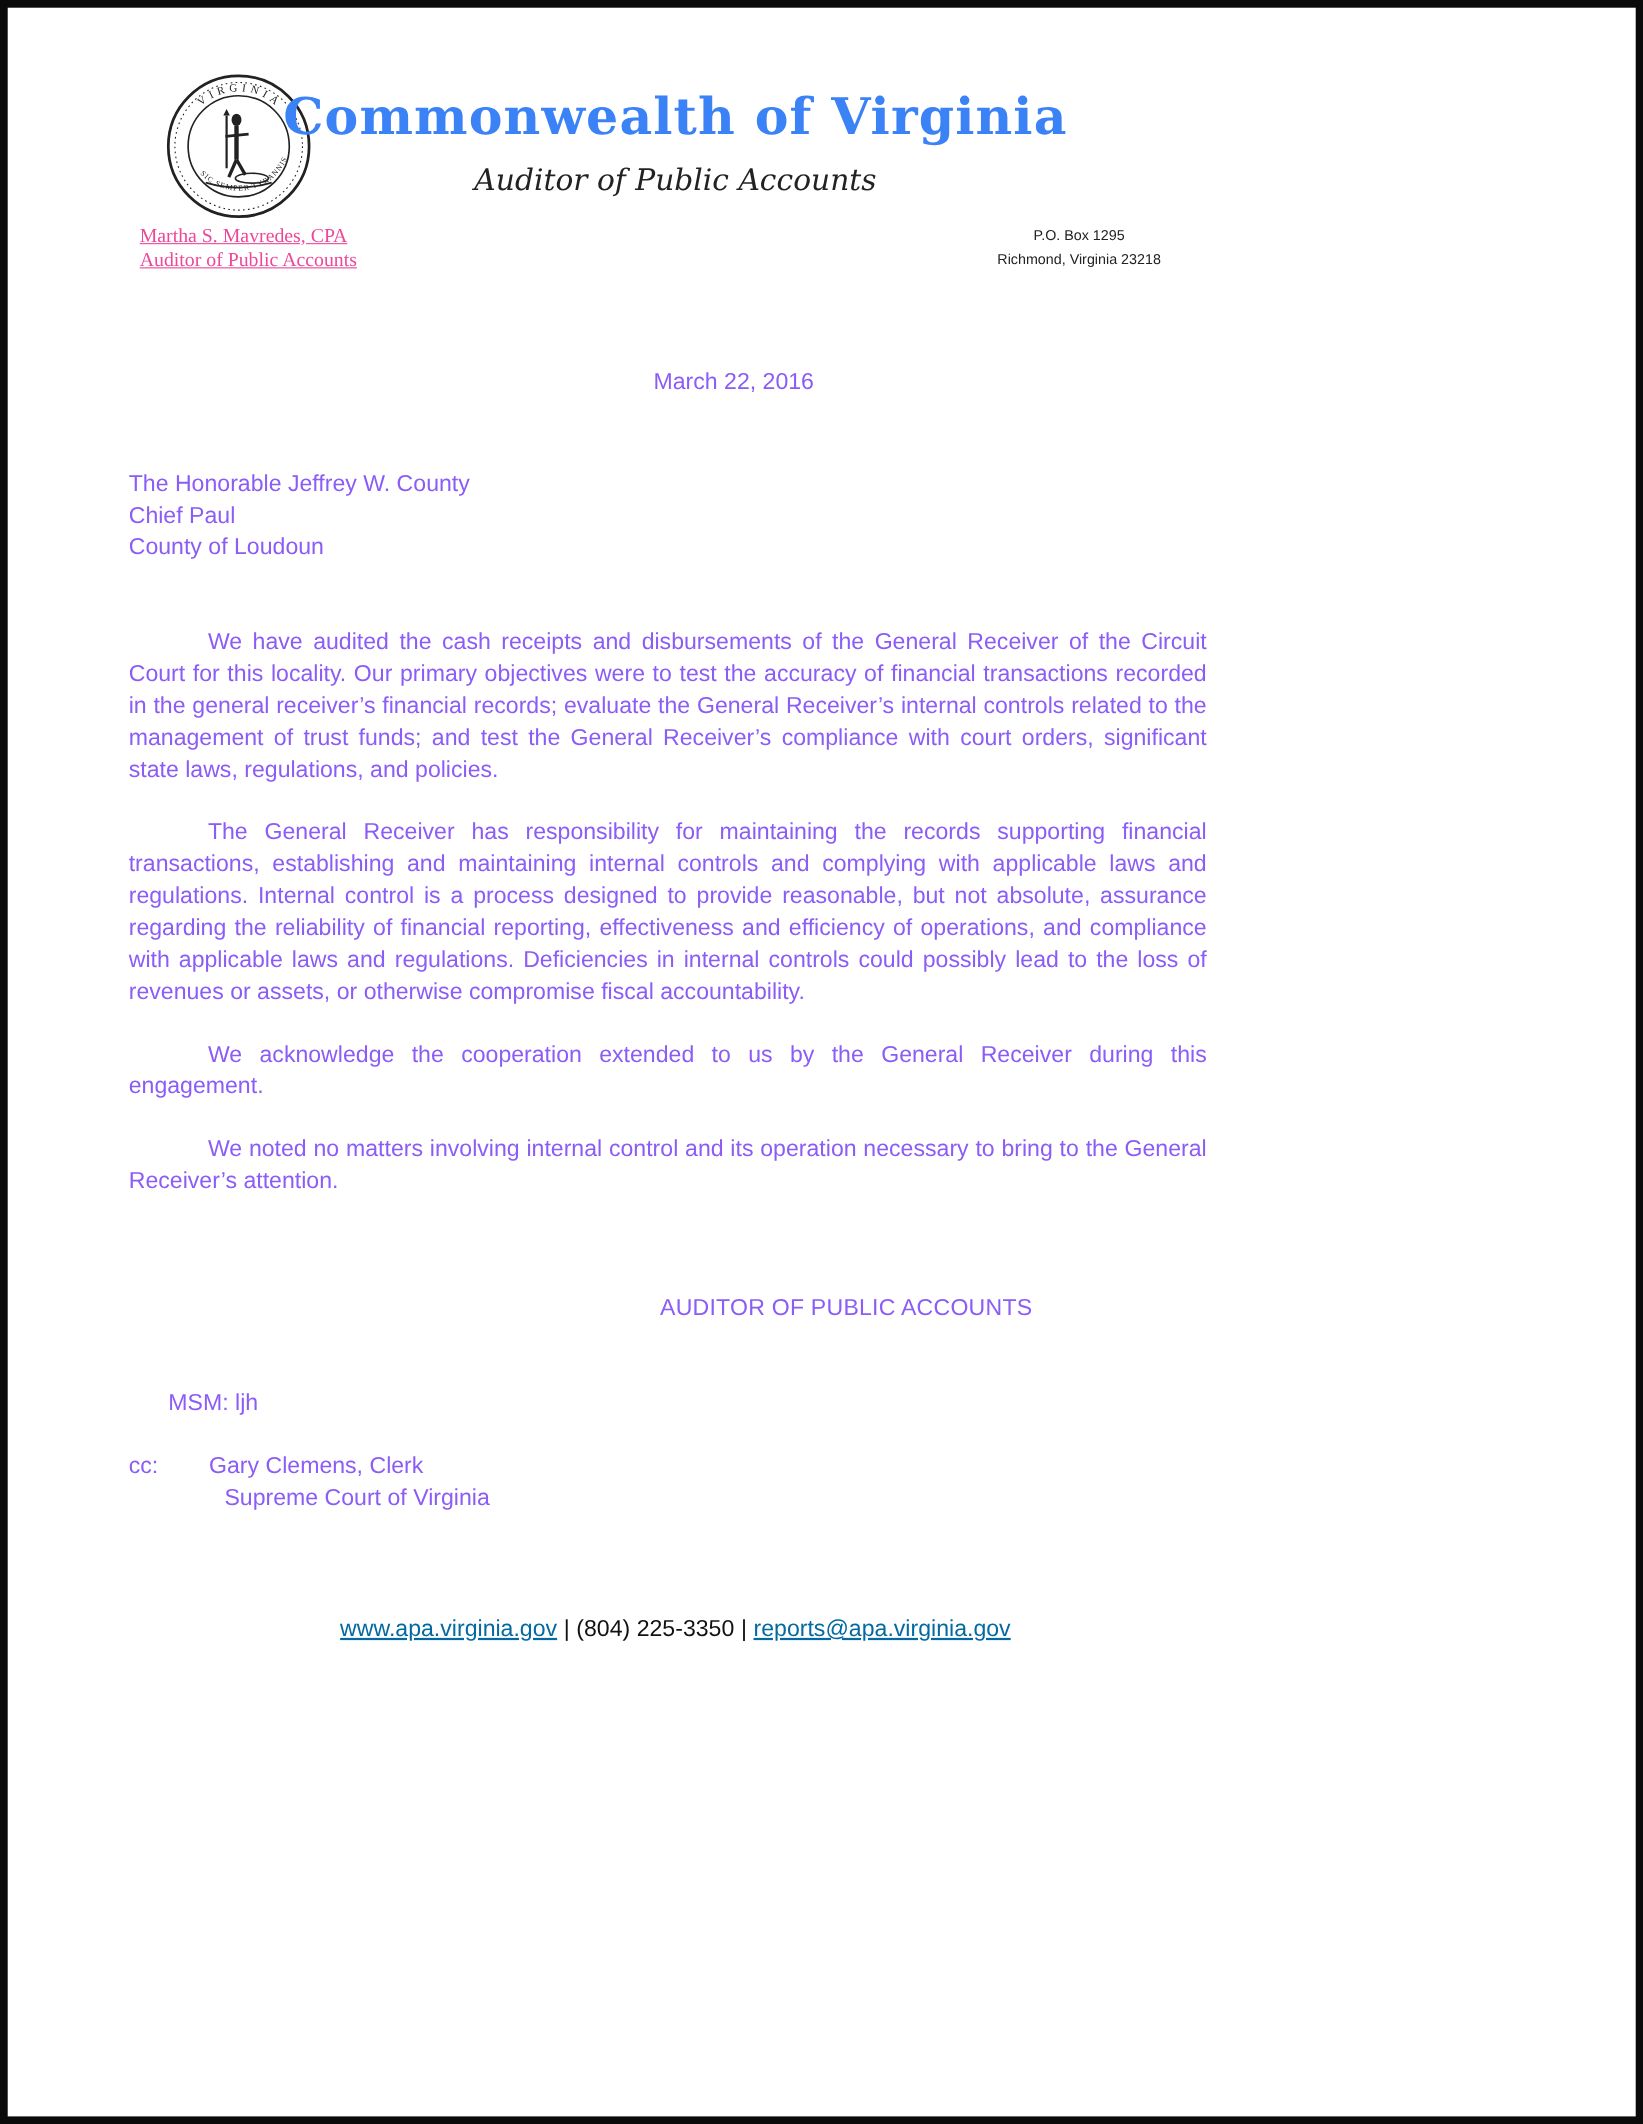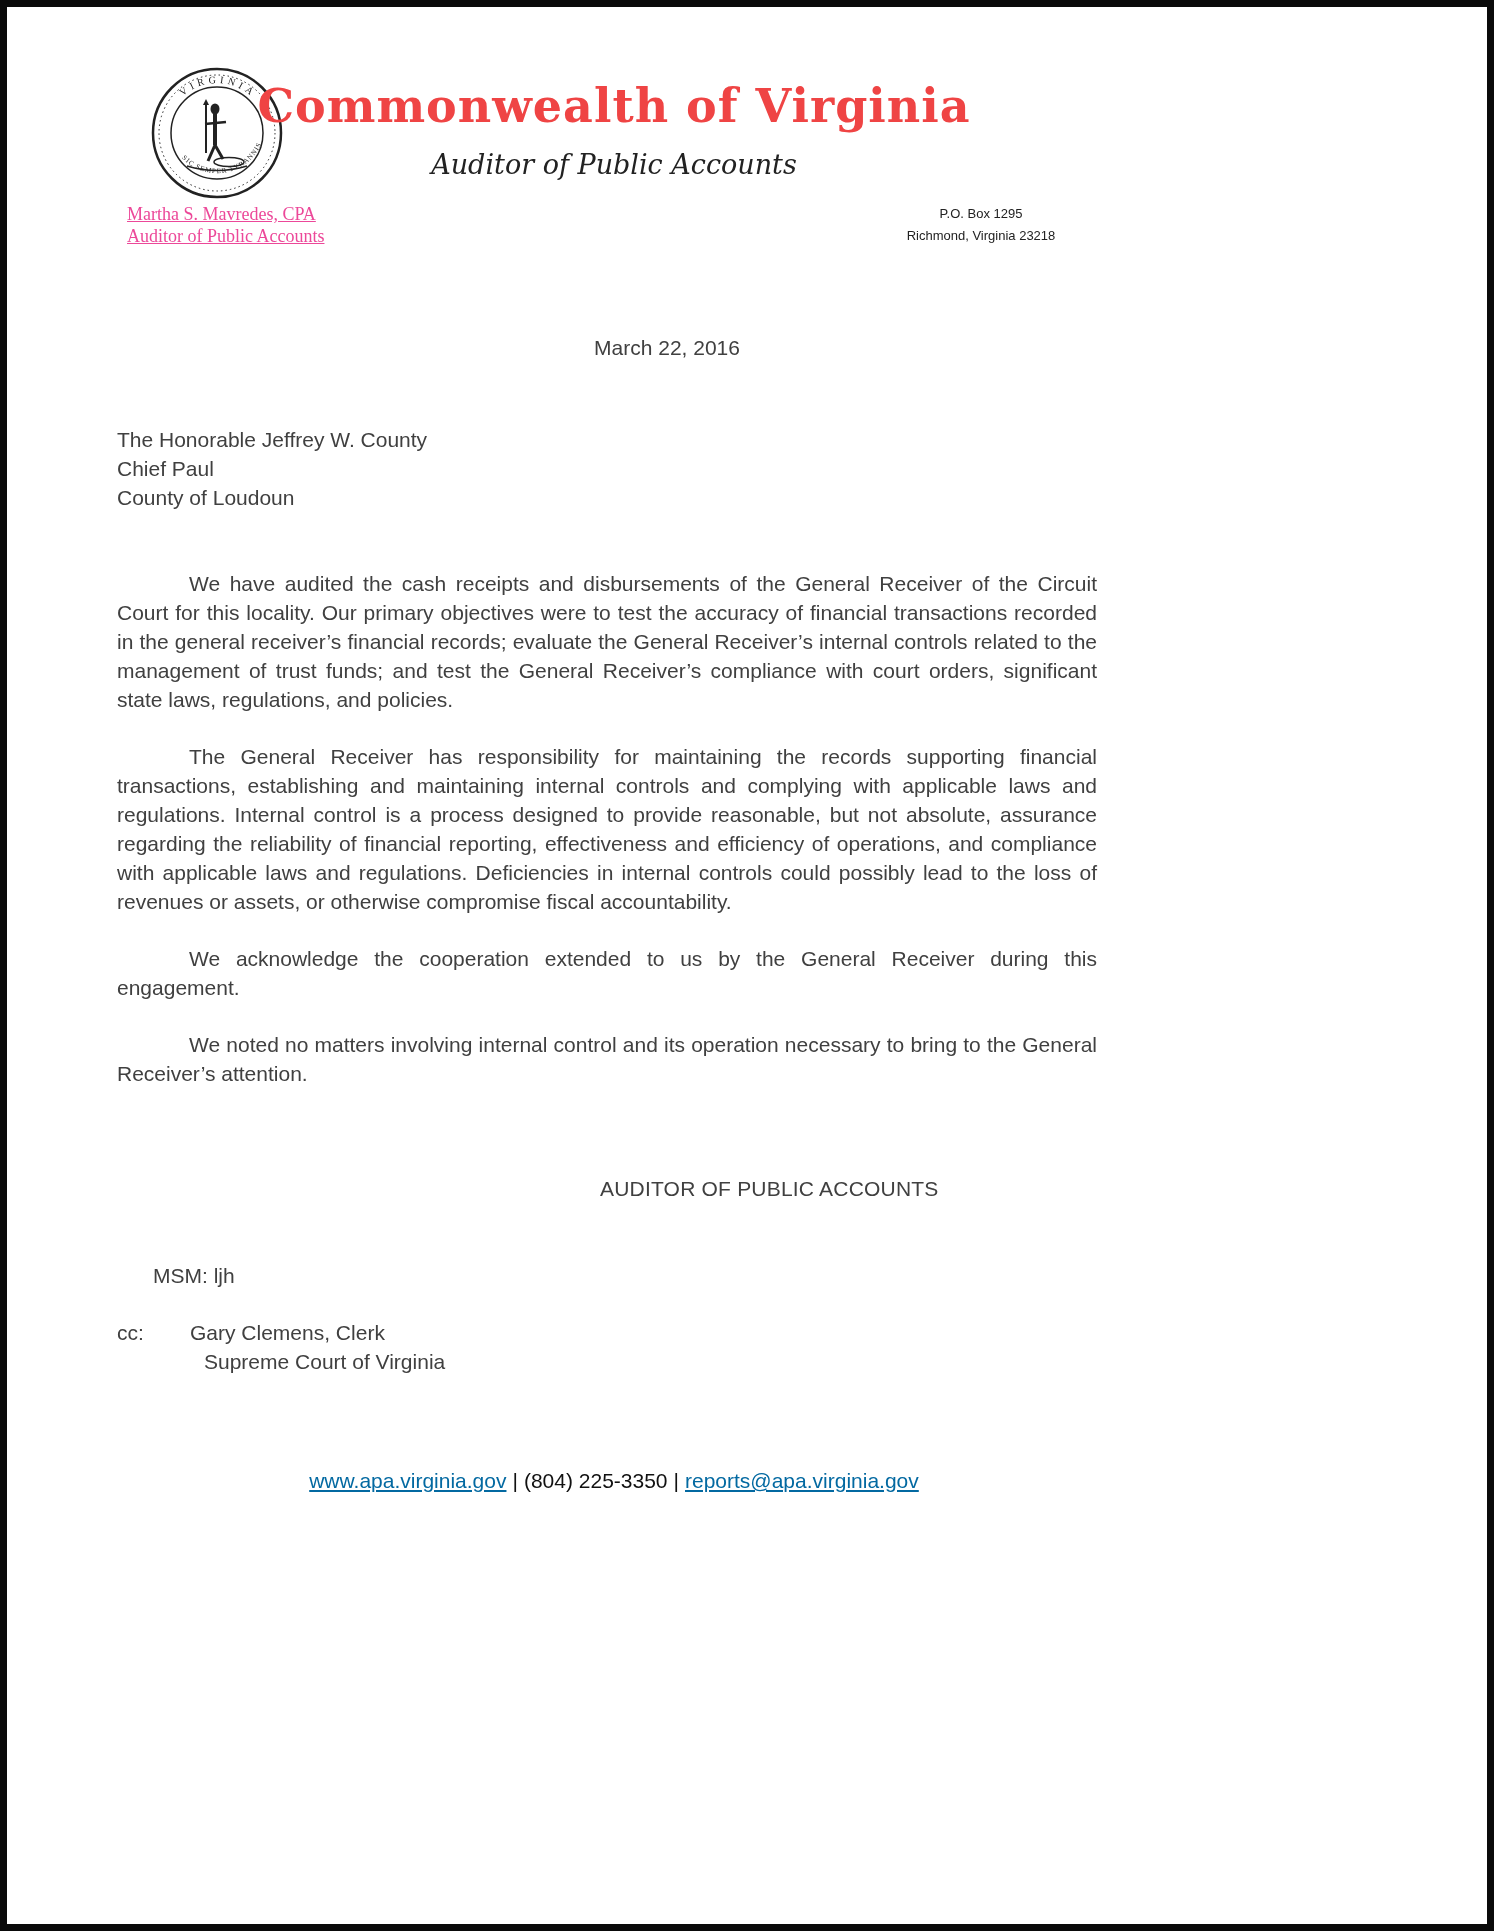--- a/index.html
+++ b/index.html
@@ -25,7 +25,7 @@
     font-weight: bold;
     font-size: 46px;
     letter-spacing: 1px;
-    color: #ef4444;
+    color: #3b82f6;
   }
   .org-subtitle {
     font-family: "DejaVu Serif", serif;

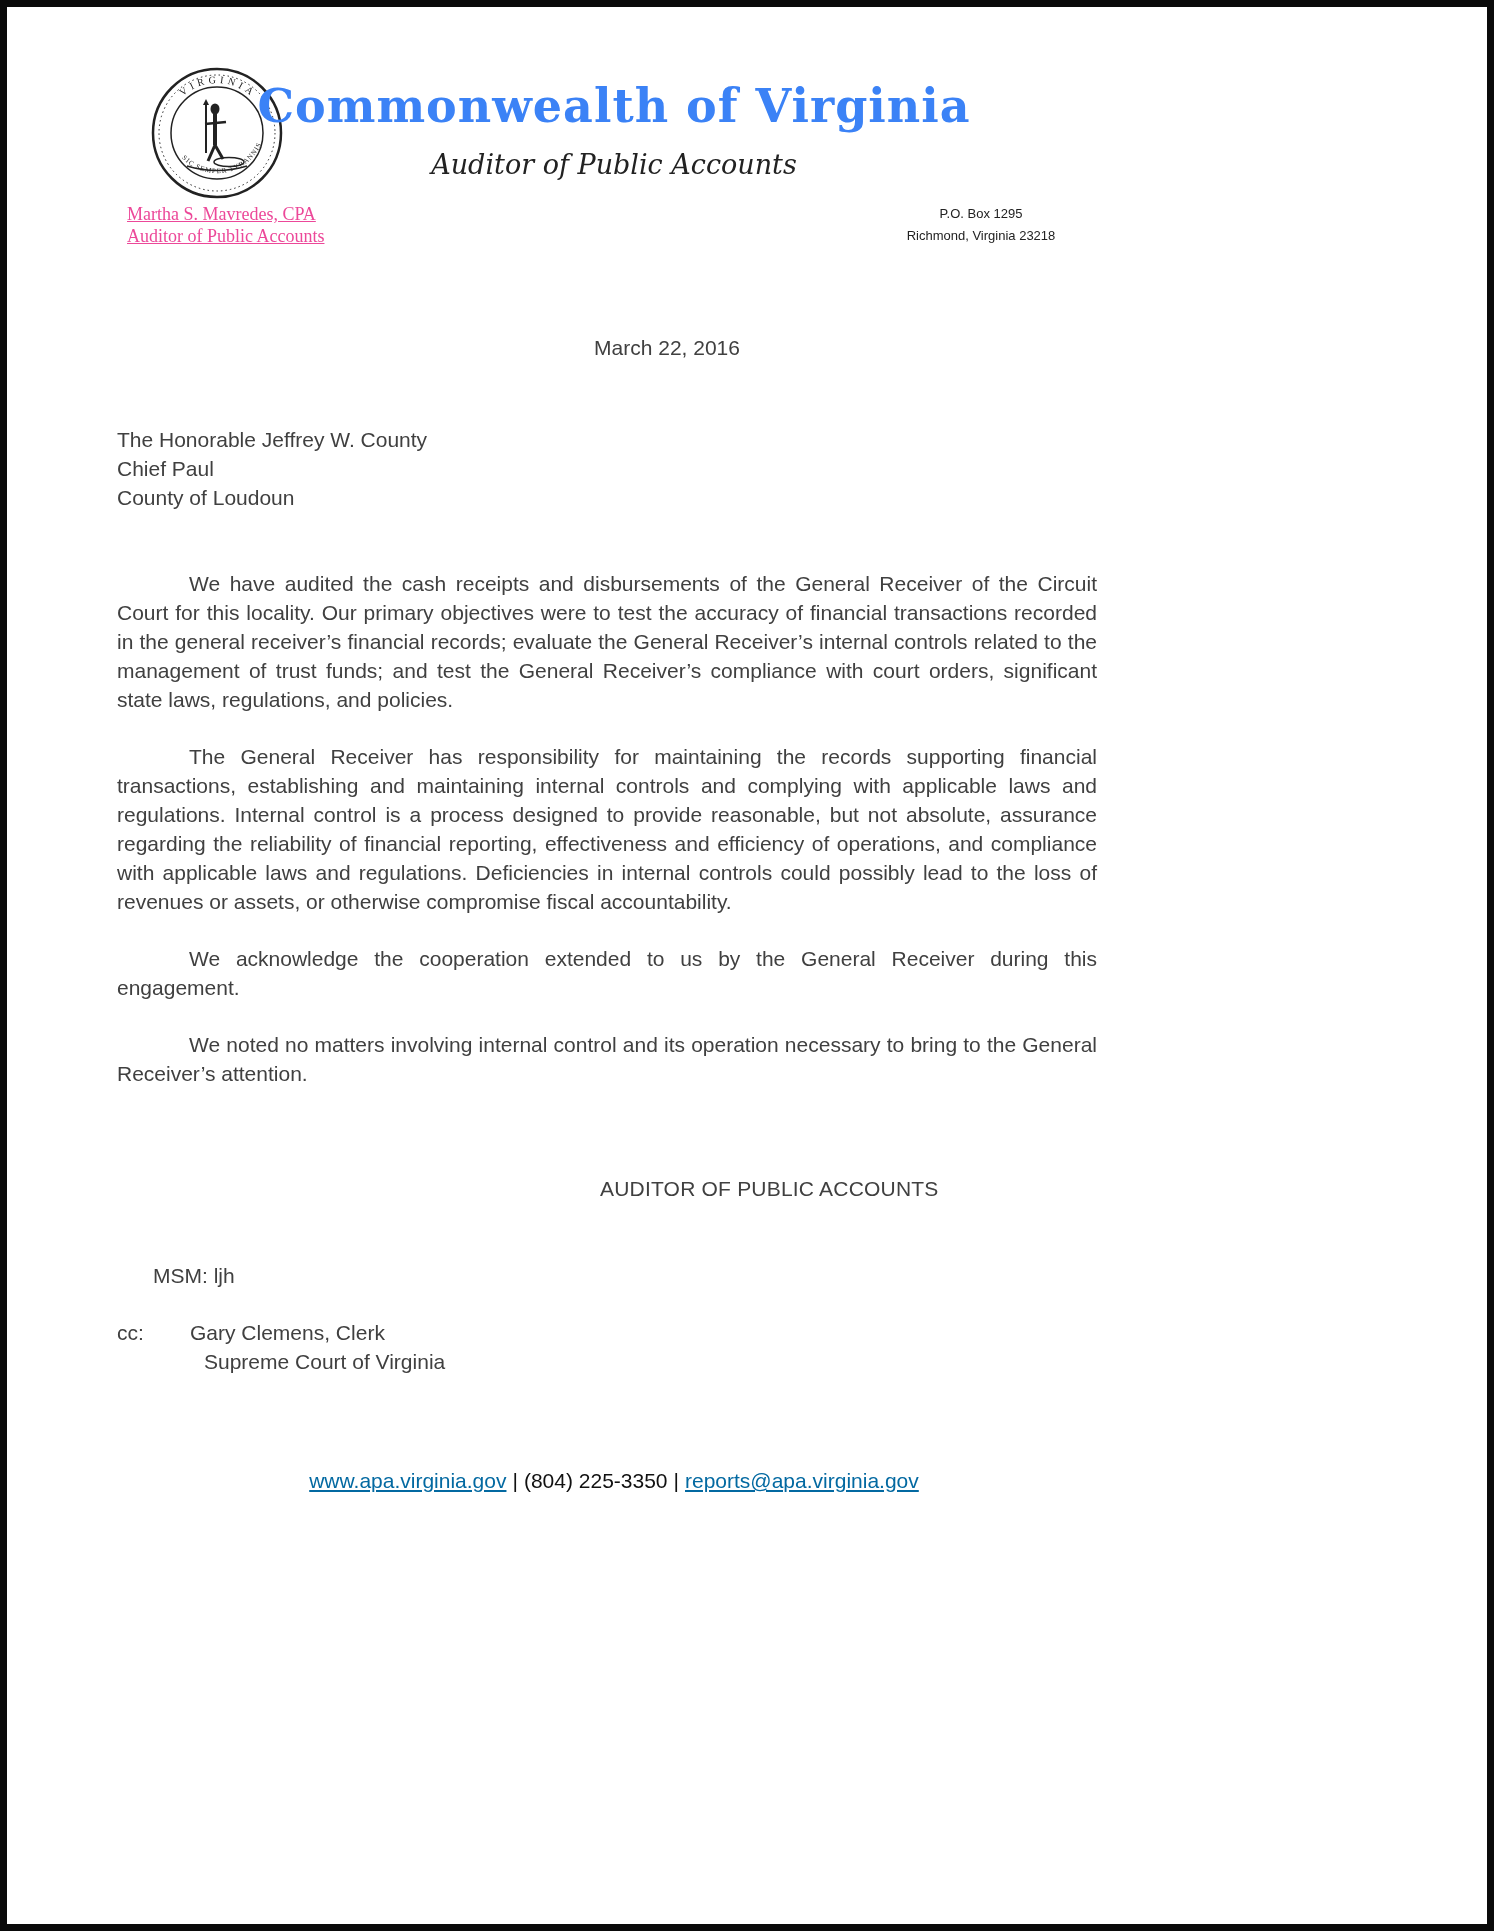--- a/index.html
+++ b/index.html
@@ -48,7 +48,7 @@
   }
 
   
-  .letter { margin: 0 390px 0 110px; font-size: 21px; color: #404040; }
+  .letter { margin: 0 390px 0 110px; font-size: 21px; color: #8b5cf6; }
   .date-line {
     margin-top: 78px;
     text-align: center;

